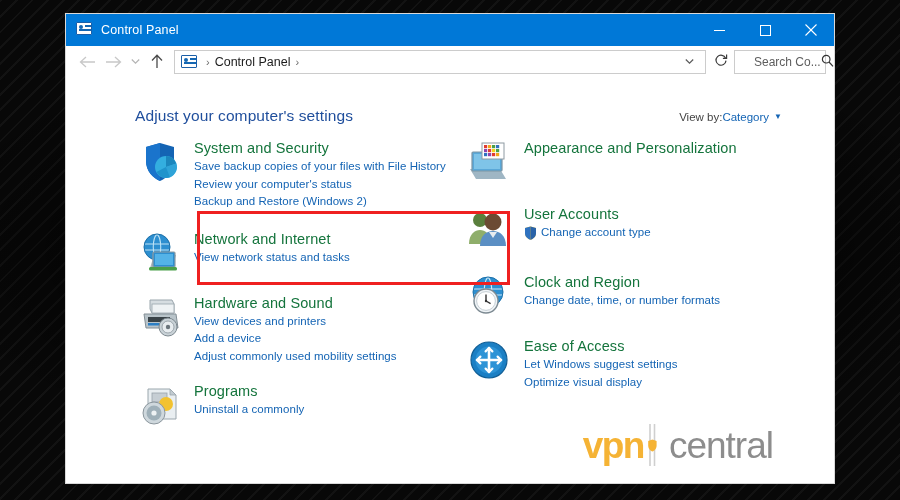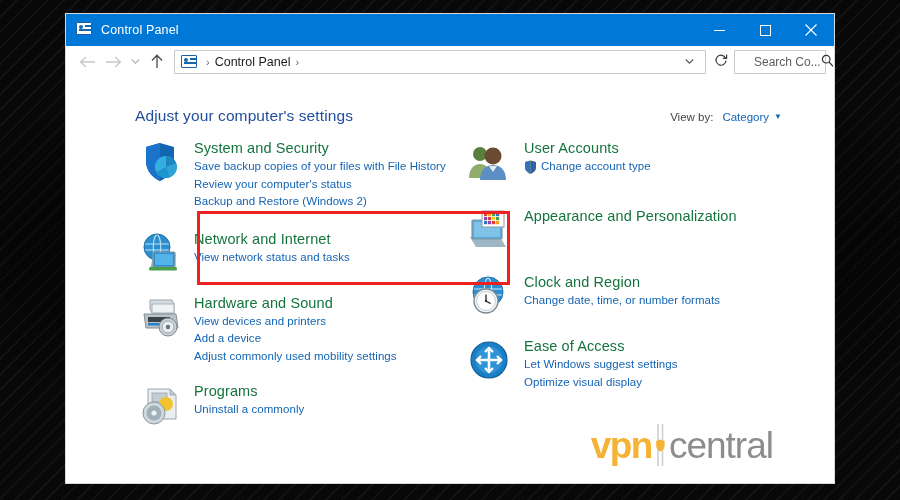--- a/index.html
+++ b/index.html
@@ -194,7 +194,7 @@
     right: 52px; top: 33px;
     font-size: 11.5px;
     color: #444;
-    display: flex; align-items: flex-start; gap: 9px;
+    display: flex; align-items: flex-start; 
   }
   .viewby-value {
     color: #1464b4;

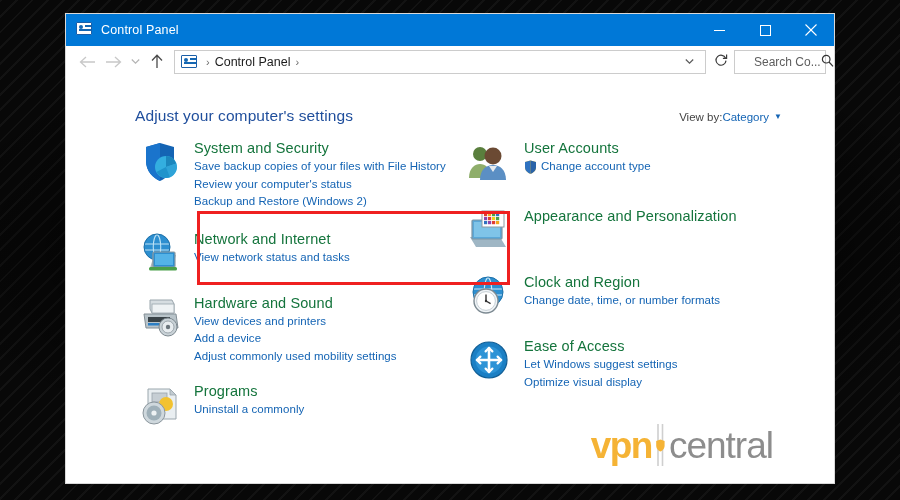--- a/index.html
+++ b/index.html
@@ -472,31 +472,6 @@
       </div>
 
       <div class="col col-right">
-
-        <div class="cat" style="margin-bottom:20px;">
-          <div class="cat-icon">
-            <svg width="48" height="48" viewBox="0 0 48 48">
-              <circle cx="14" cy="16" r="7" fill="#5a7f3d"></circle>
-              <path d="M3 40 C3 30 9 26 14 26 C19 26 25 30 25 40 Z" fill="#8fae6b"></path>
-              <circle cx="27" cy="18" r="8.5" fill="#6b4a33"></circle>
-              <path d="M27 27 C34 27 40 32 40 42 H14 C14 32 20 27 27 27 Z" fill="#5b8fc4"></path>
-              <path d="M23 28 L27 34 L31 28 Z" fill="#e8ecef"></path>
-            </svg>
-          </div>
-          <div class="cat-body">
-            <div class="cat-title">User Accounts</div>
-            <a class="cat-link shielded">
-              <span class="uac-shield">
-                <svg width="13" height="14" viewBox="0 0 13 14">
-                  <path d="M1 2 L6.5 0.6 L12 2 V7 C12 11 9 13 6.5 13.8 C4 13 1 11 1 7 Z" fill="#f2c230"></path>
-                  <path d="M1 2 L6.5 0.6 V13.8 C4 13 1 11 1 7 Z" fill="#2f72c0"></path>
-                  <path d="M6.5 0.6 L12 2 V7 C12 11 9 13 6.5 13.8 Z" fill="#2a63a8"></path>
-                </svg>
-              </span>
-              <span>Change account type</span>
-            </a>
-          </div>
-        </div>
 
         <div class="cat" style="margin-bottom:18px;">
           <div class="cat-icon">
@@ -526,6 +501,31 @@
           </div>
         </div>
 
+        <div class="cat" style="margin-bottom:20px;">
+          <div class="cat-icon">
+            <svg width="48" height="48" viewBox="0 0 48 48">
+              <circle cx="14" cy="16" r="7" fill="#5a7f3d"></circle>
+              <path d="M3 40 C3 30 9 26 14 26 C19 26 25 30 25 40 Z" fill="#8fae6b"></path>
+              <circle cx="27" cy="18" r="8.5" fill="#6b4a33"></circle>
+              <path d="M27 27 C34 27 40 32 40 42 H14 C14 32 20 27 27 27 Z" fill="#5b8fc4"></path>
+              <path d="M23 28 L27 34 L31 28 Z" fill="#e8ecef"></path>
+            </svg>
+          </div>
+          <div class="cat-body">
+            <div class="cat-title">User Accounts</div>
+            <a class="cat-link shielded">
+              <span class="uac-shield">
+                <svg width="13" height="14" viewBox="0 0 13 14">
+                  <path d="M1 2 L6.5 0.6 L12 2 V7 C12 11 9 13 6.5 13.8 C4 13 1 11 1 7 Z" fill="#f2c230"></path>
+                  <path d="M1 2 L6.5 0.6 V13.8 C4 13 1 11 1 7 Z" fill="#2f72c0"></path>
+                  <path d="M6.5 0.6 L12 2 V7 C12 11 9 13 6.5 13.8 Z" fill="#2a63a8"></path>
+                </svg>
+              </span>
+              <span>Change account type</span>
+            </a>
+          </div>
+        </div>
+
         <div class="cat" style="margin-bottom:16px;">
           <div class="cat-icon">
             <svg width="48" height="48" viewBox="0 0 48 48">

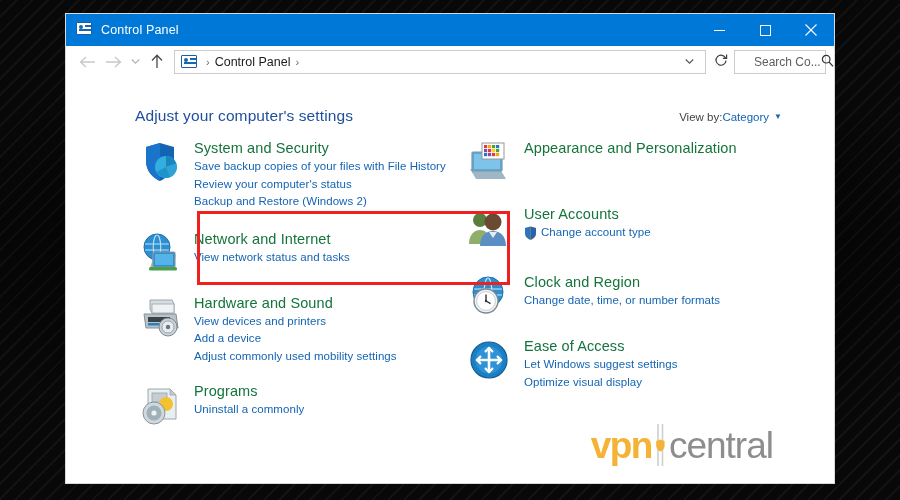--- a/index.html
+++ b/index.html
@@ -286,6 +286,7 @@
     color: #8d8d8d;
     letter-spacing: -1px;
     line-height: 1;
+    margin-left: 8px;
   }
 </style>
 </head>

